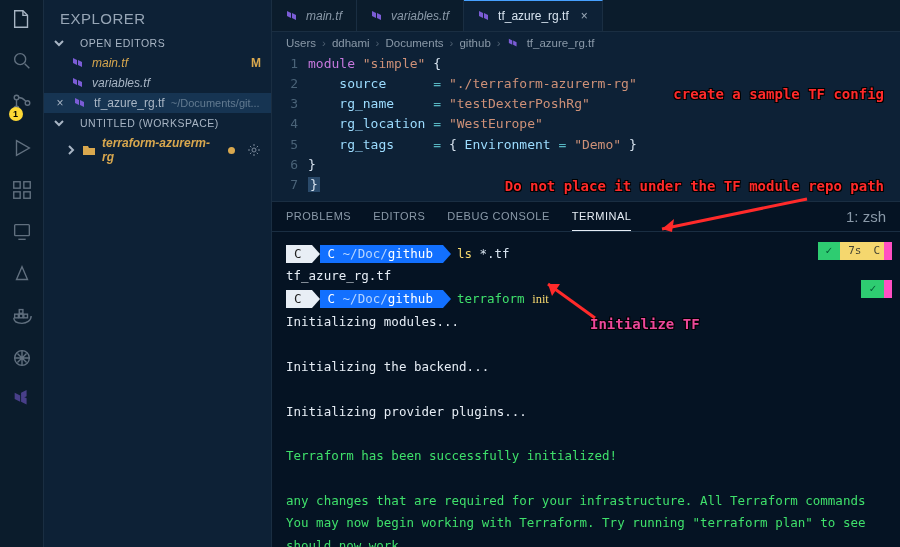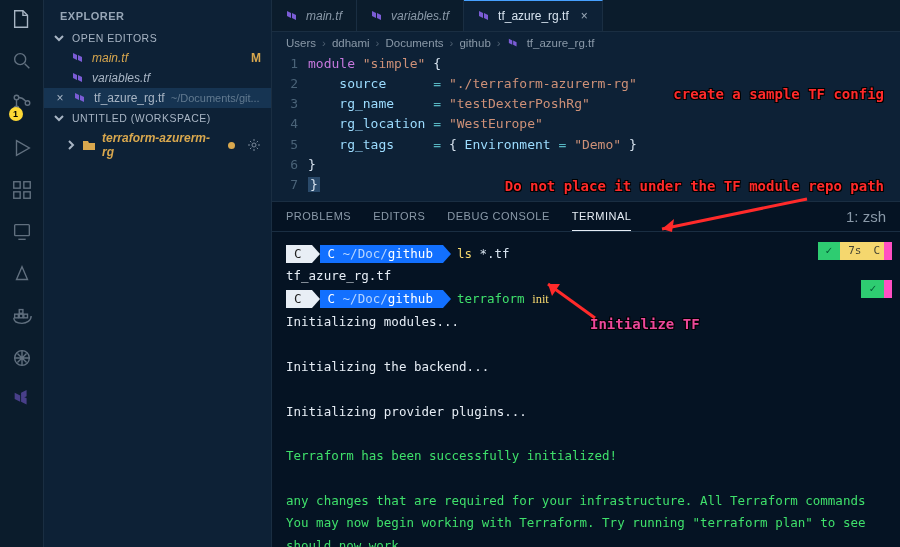--- a/index.html
+++ b/index.html
@@ -40,7 +40,7 @@
     border-right: 1px solid #1a2e42;
     display:flex;flex-direction:column;
   }
-  .sidebar-title { font-size:11px; letter-spacing:.5px; padding:10px 16px 6px; color:#97a6b6;font-weight:bold; }
+  .sidebar-title { font-size:15px; letter-spacing:.5px; padding:10px 16px 6px; color:#97a6b6; }
   .sec-head {
     display:flex;align-items:center;gap:8px;
     padding:4px 10px; font-size:10.5px; color:#a8b5c4; letter-spacing:.5px;cursor:pointer;

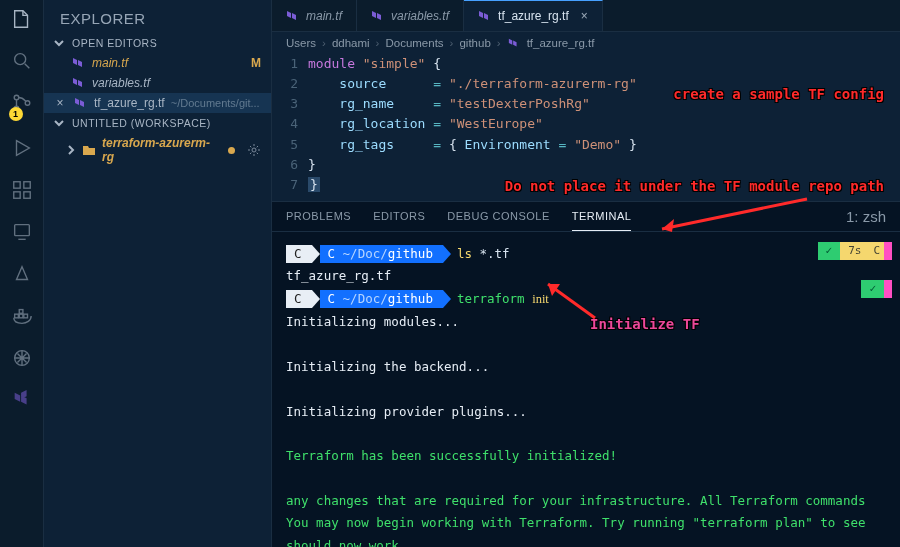--- a/index.html
+++ b/index.html
@@ -42,7 +42,7 @@
   }
   .sidebar-title { font-size:15px; letter-spacing:.5px; padding:10px 16px 6px; color:#97a6b6; }
   .sec-head {
-    display:flex;align-items:center;gap:8px;
+    display:flex;align-items:center;gap:16px;
     padding:4px 10px; font-size:10.5px; color:#a8b5c4; letter-spacing:.5px;cursor:pointer;
   }
   .chev { width:10px;height:10px; stroke:#a8b5c4; fill:none; stroke-width:2;}

